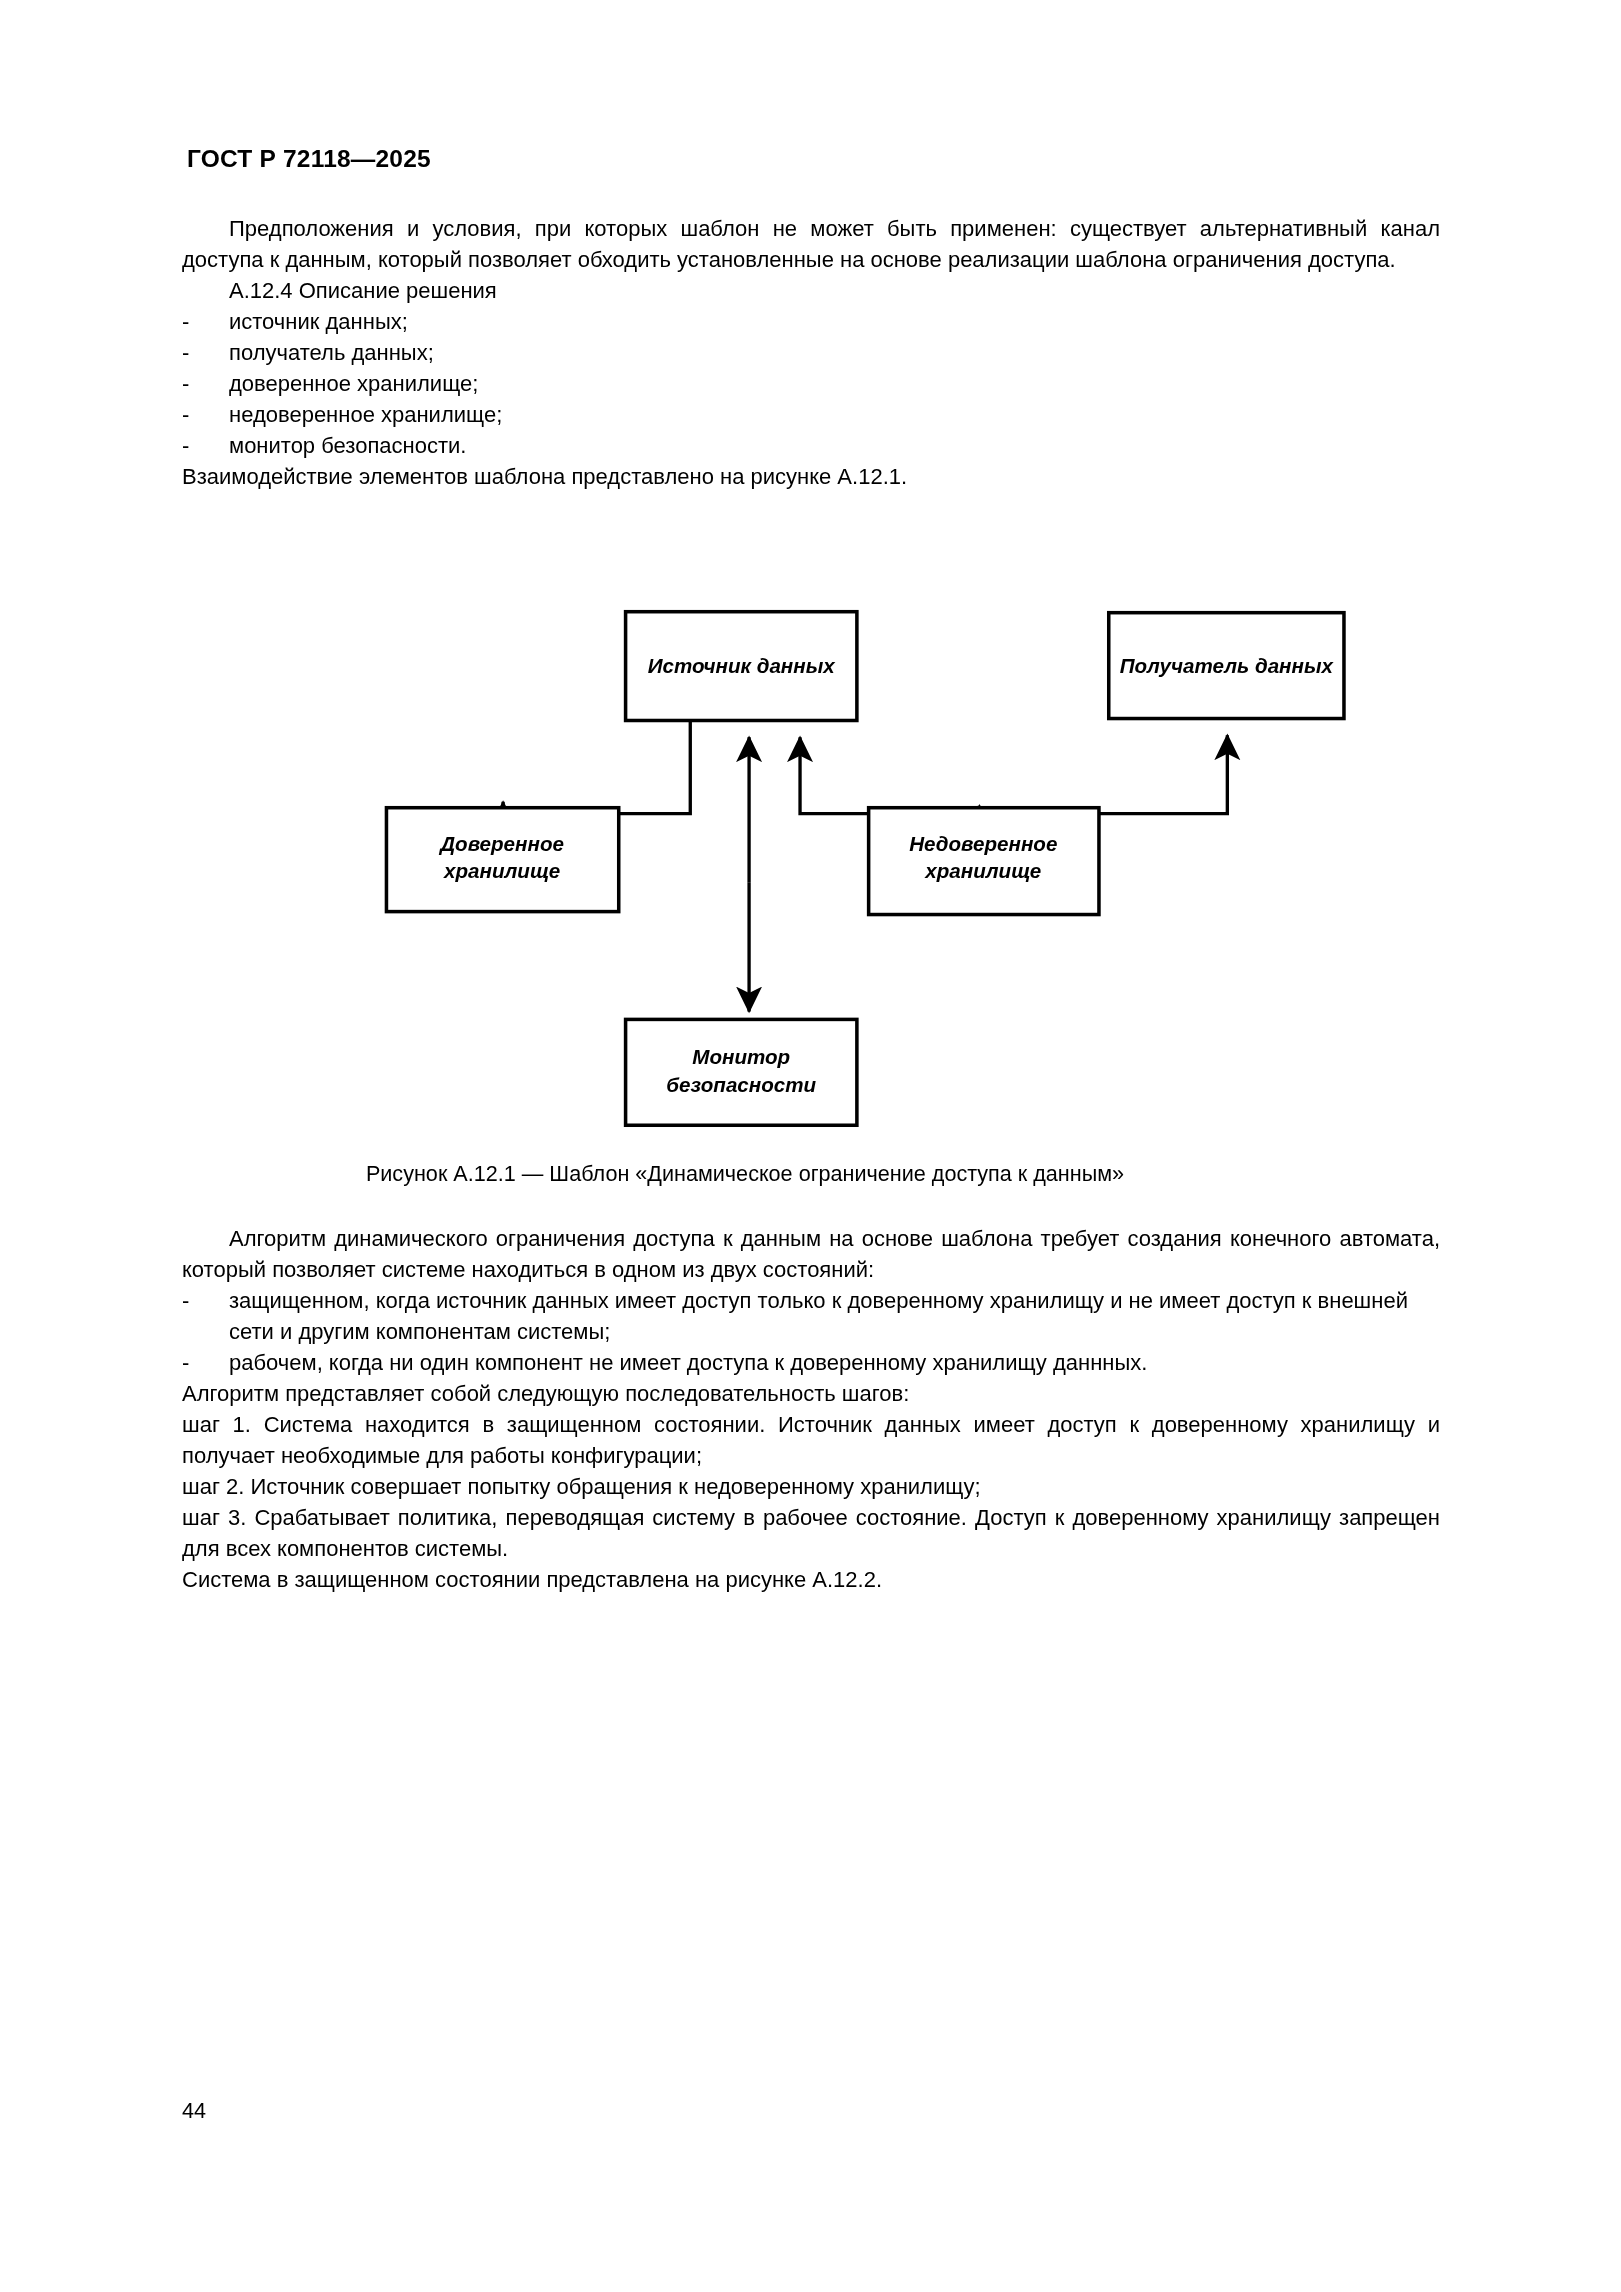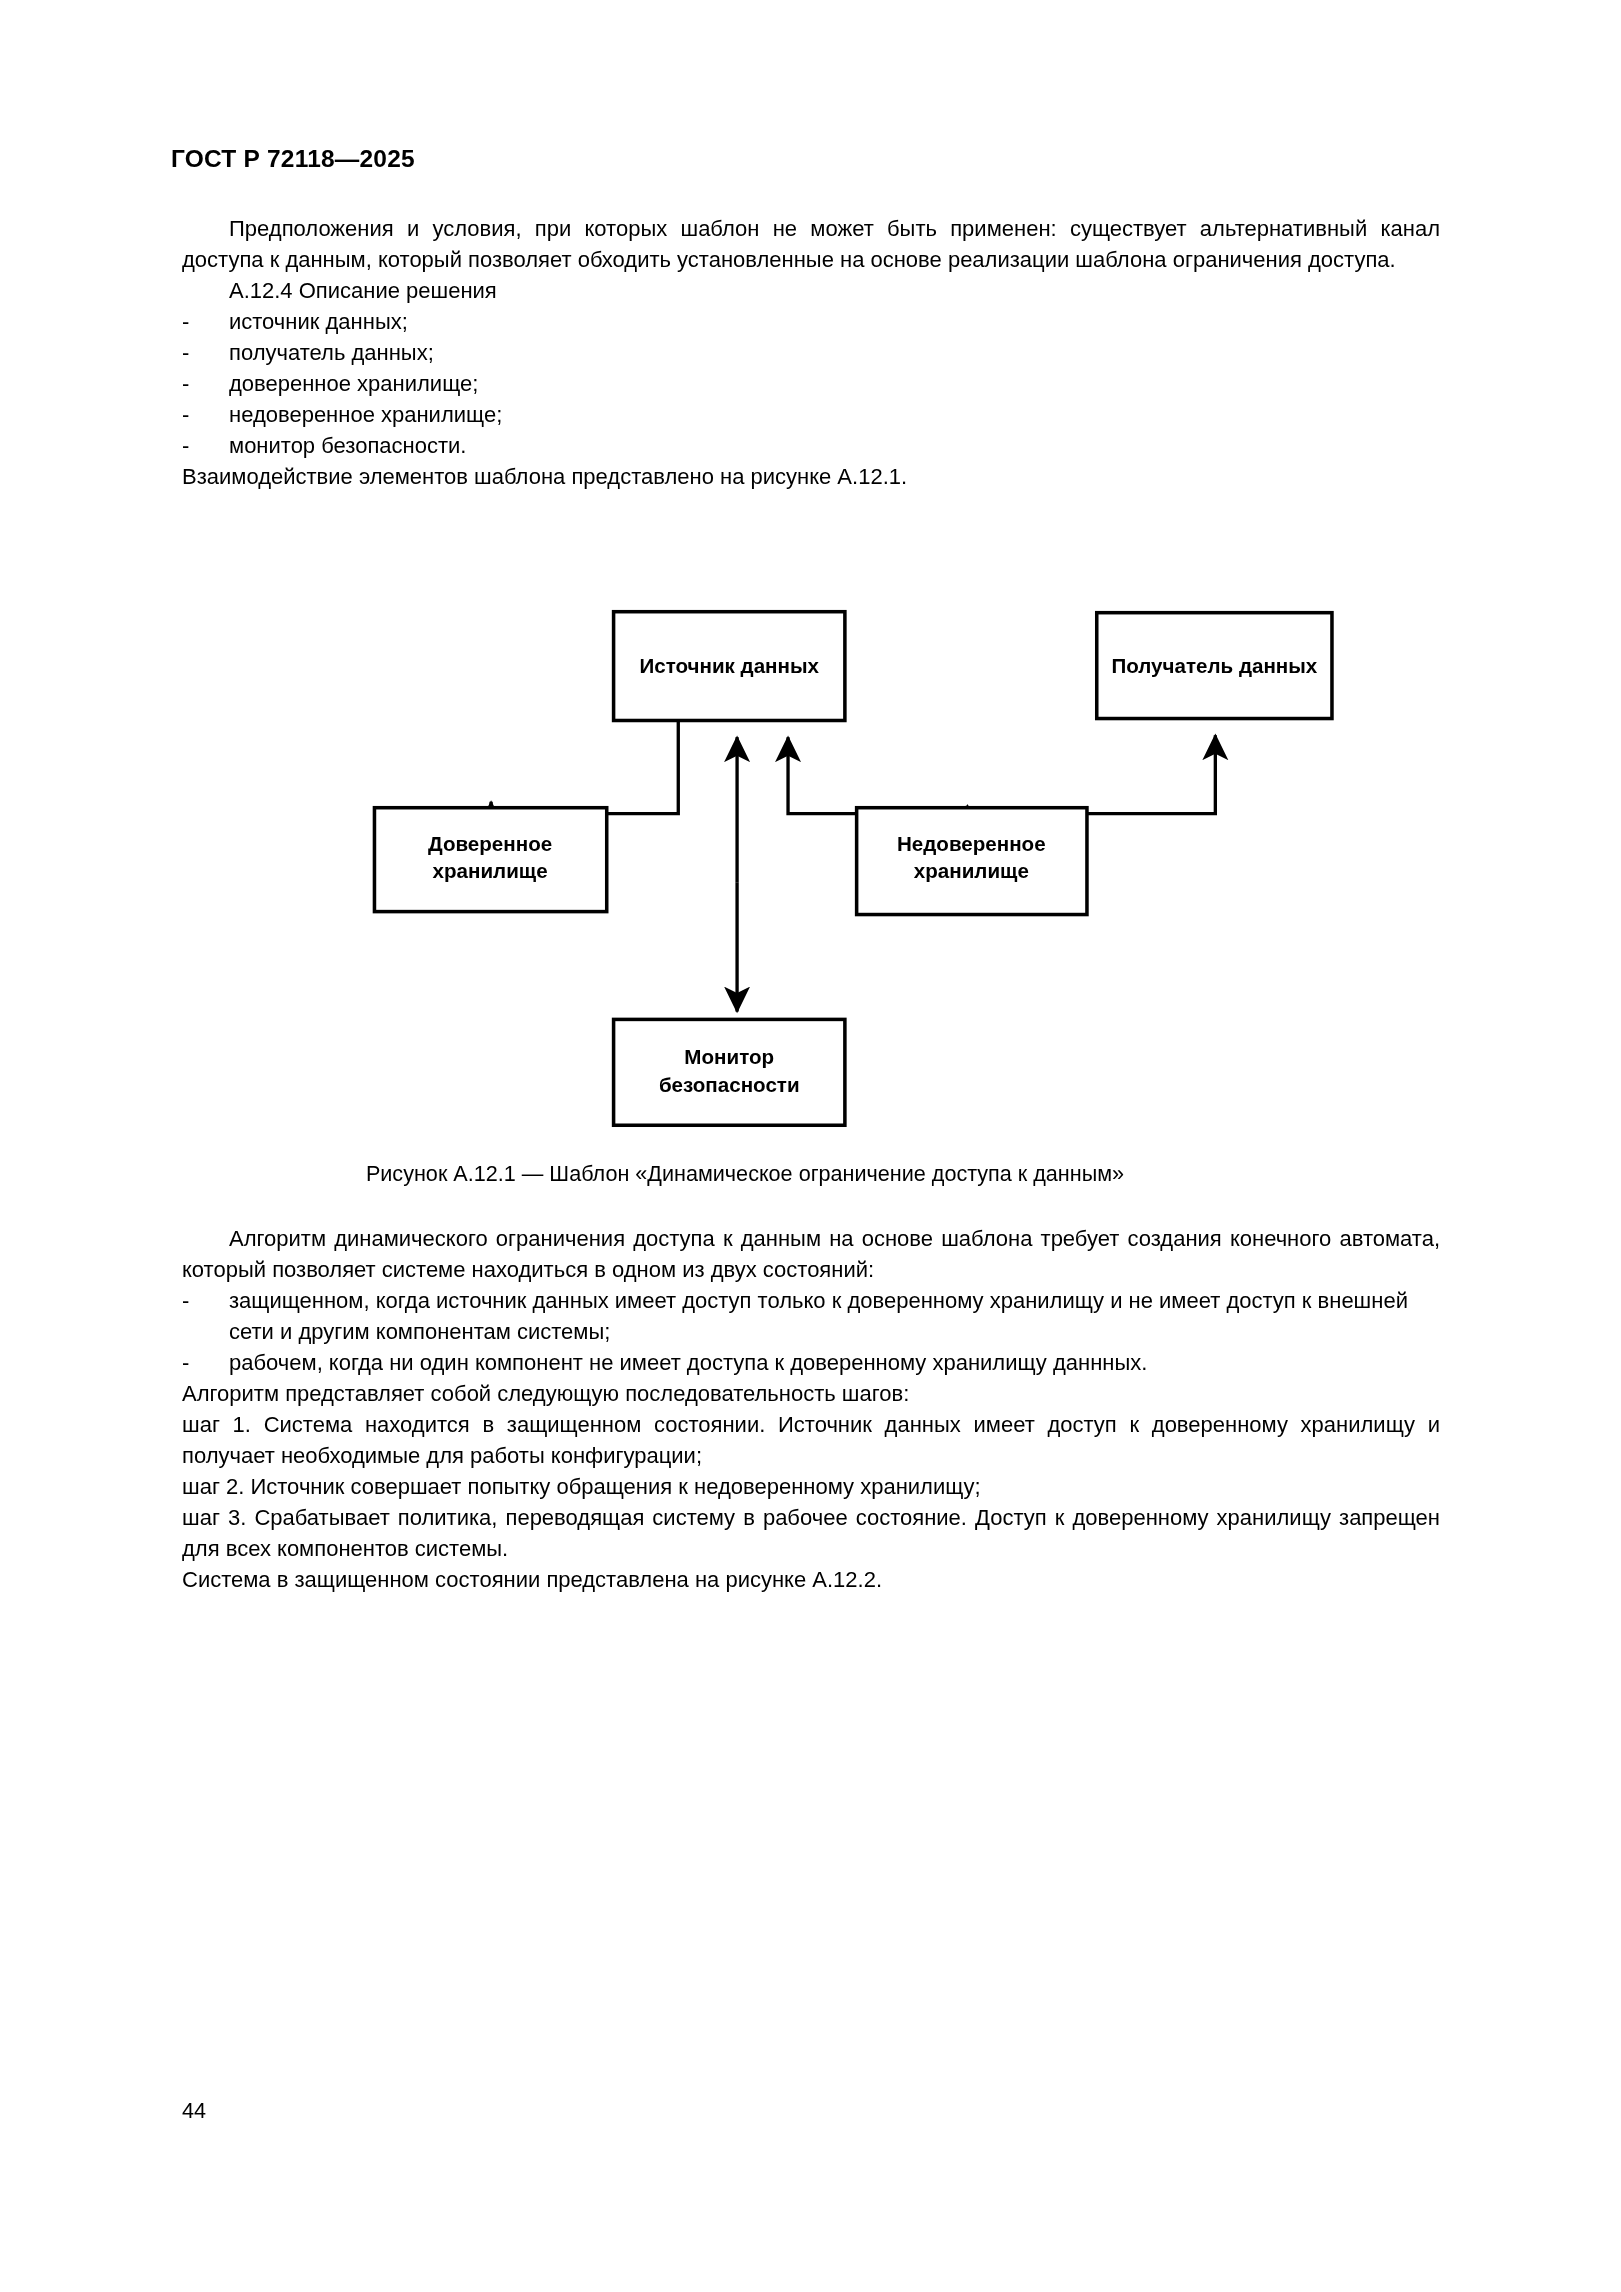--- a/index.html
+++ b/index.html
@@ -25,7 +25,7 @@
   
   .doc-header {
     position: absolute;
-    left: 171px;
+    left: 187px;
     top: 145px;
     font-size: 24.5px;
     font-weight: bold;

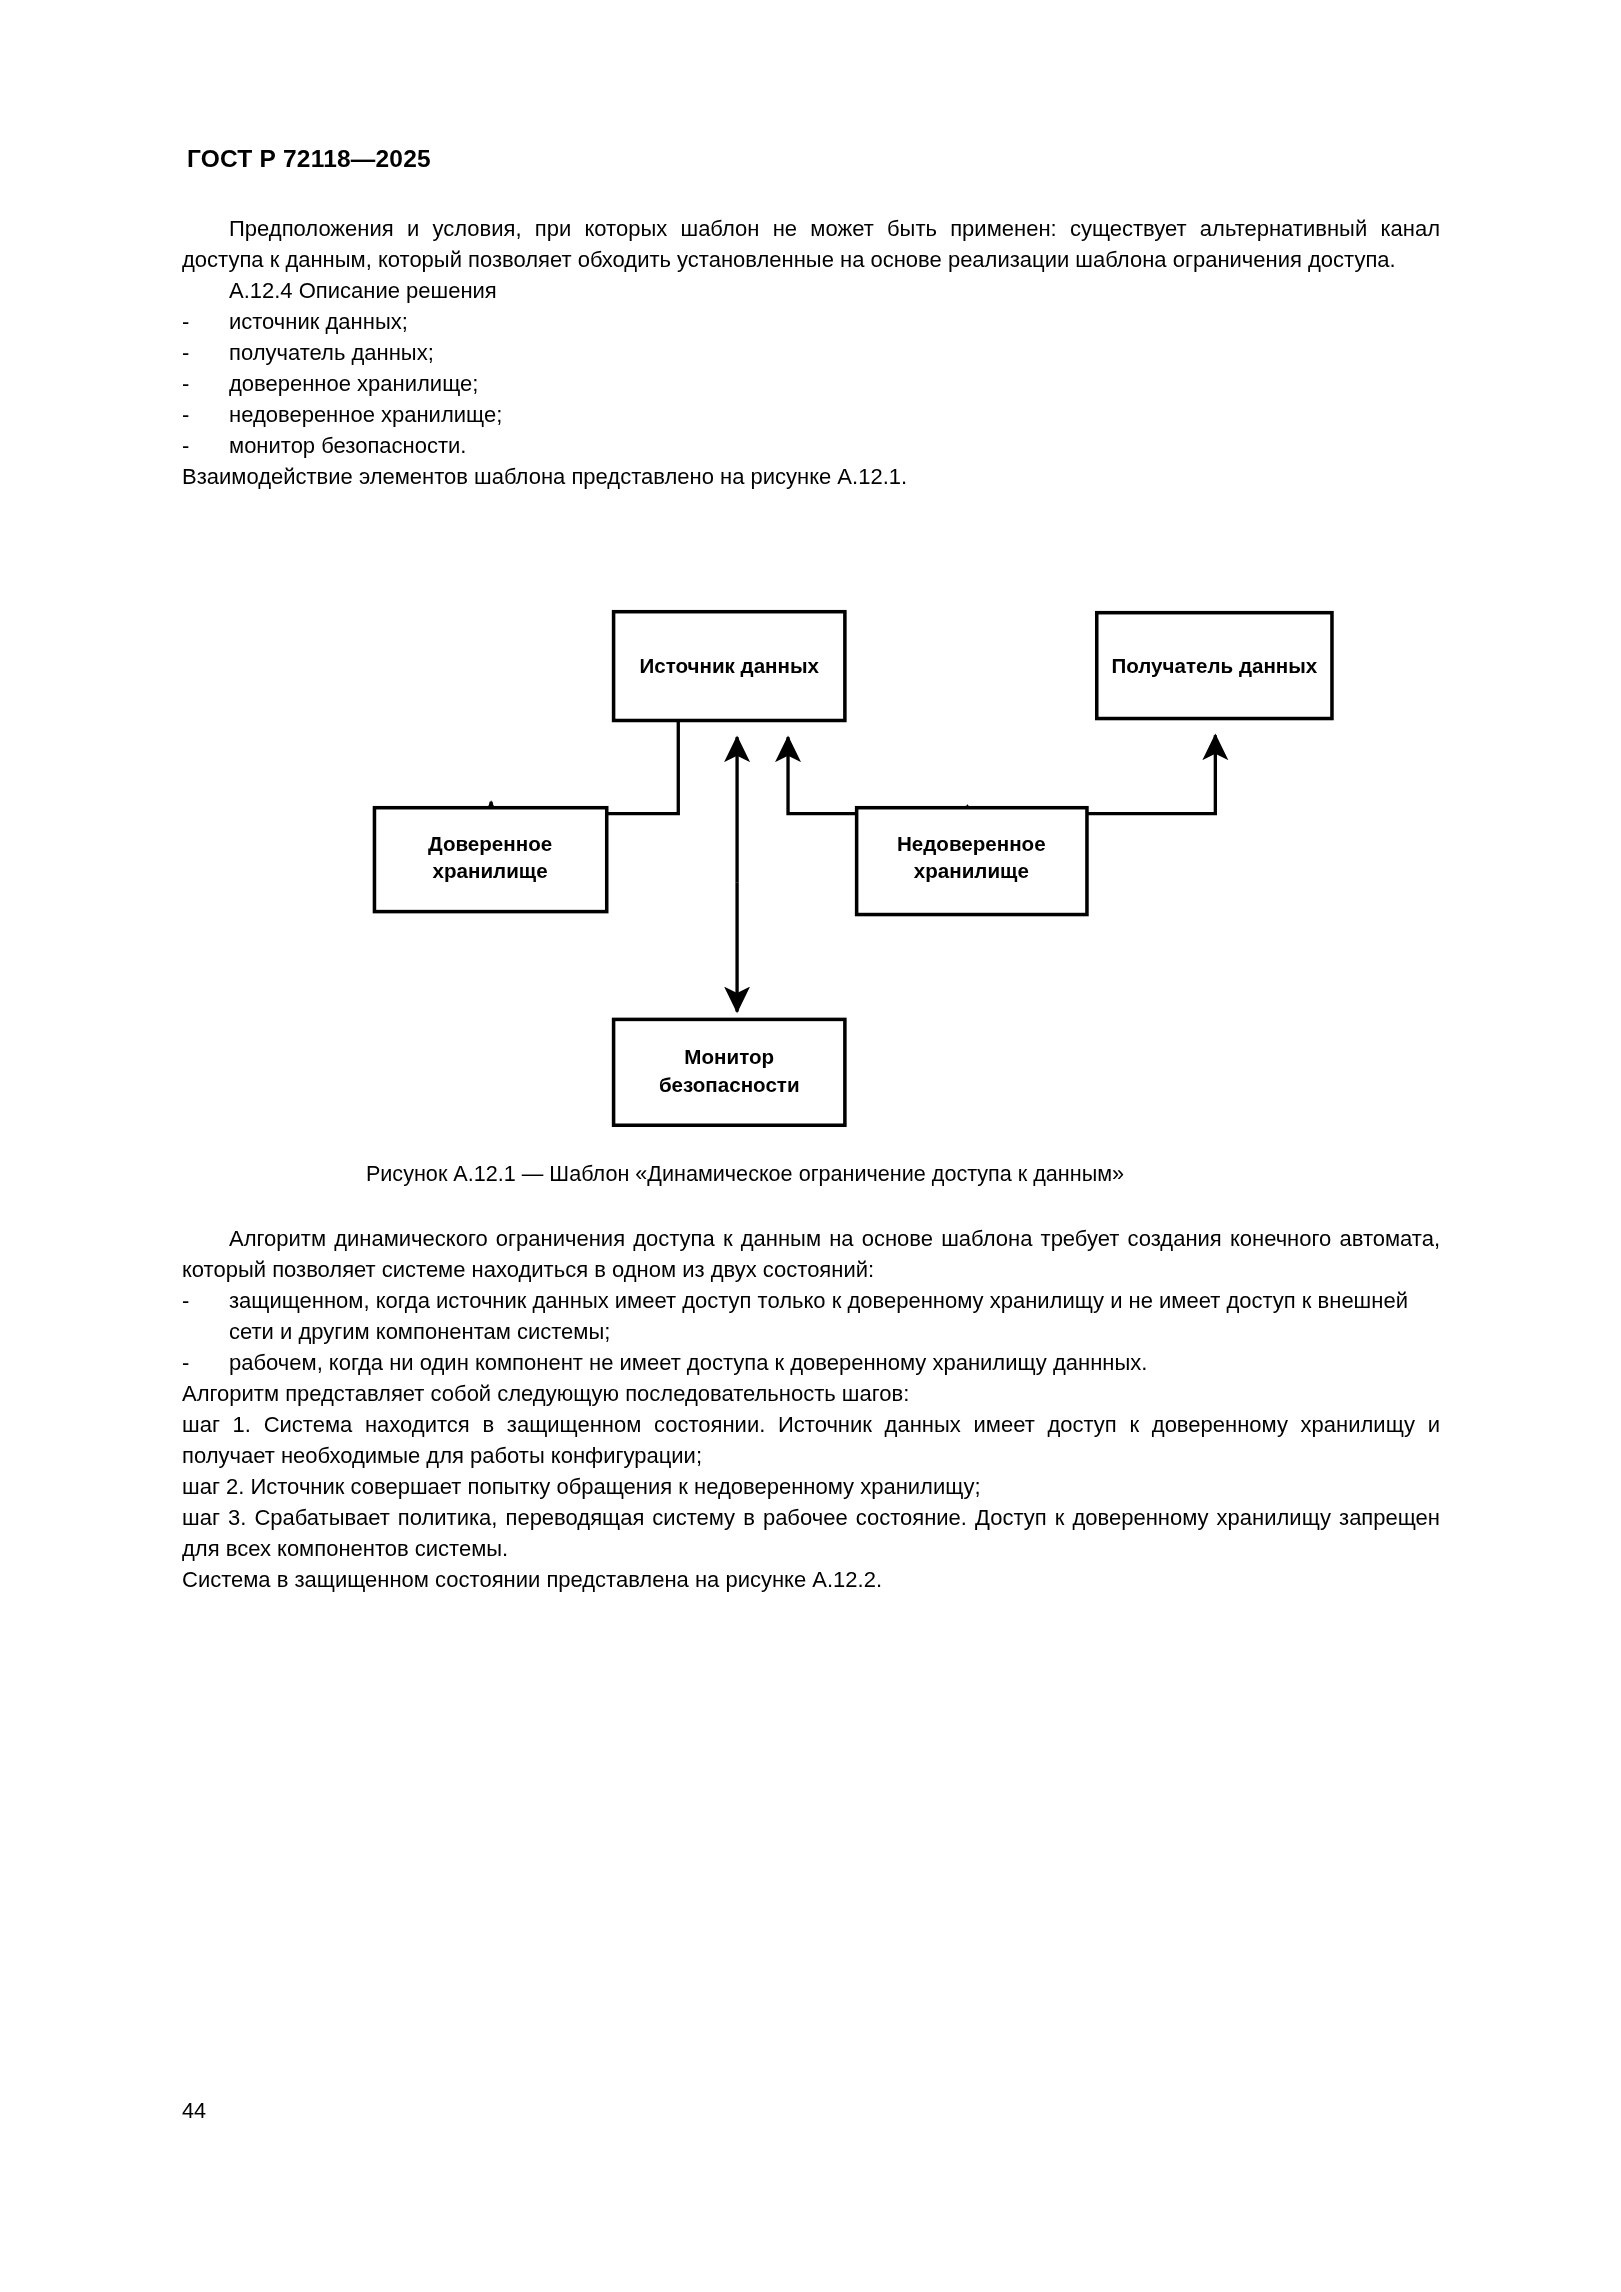--- a/index.html
+++ b/index.html
@@ -79,10 +79,11 @@
   
   .figure-wrap {
     position: absolute;
-    left: 4px;
+    left: 16px;
     top: 588px;
     width: 1407px;
     height: 608px;
+    font-style: italic;
   }
   .fig-svg { display: block; }
 

